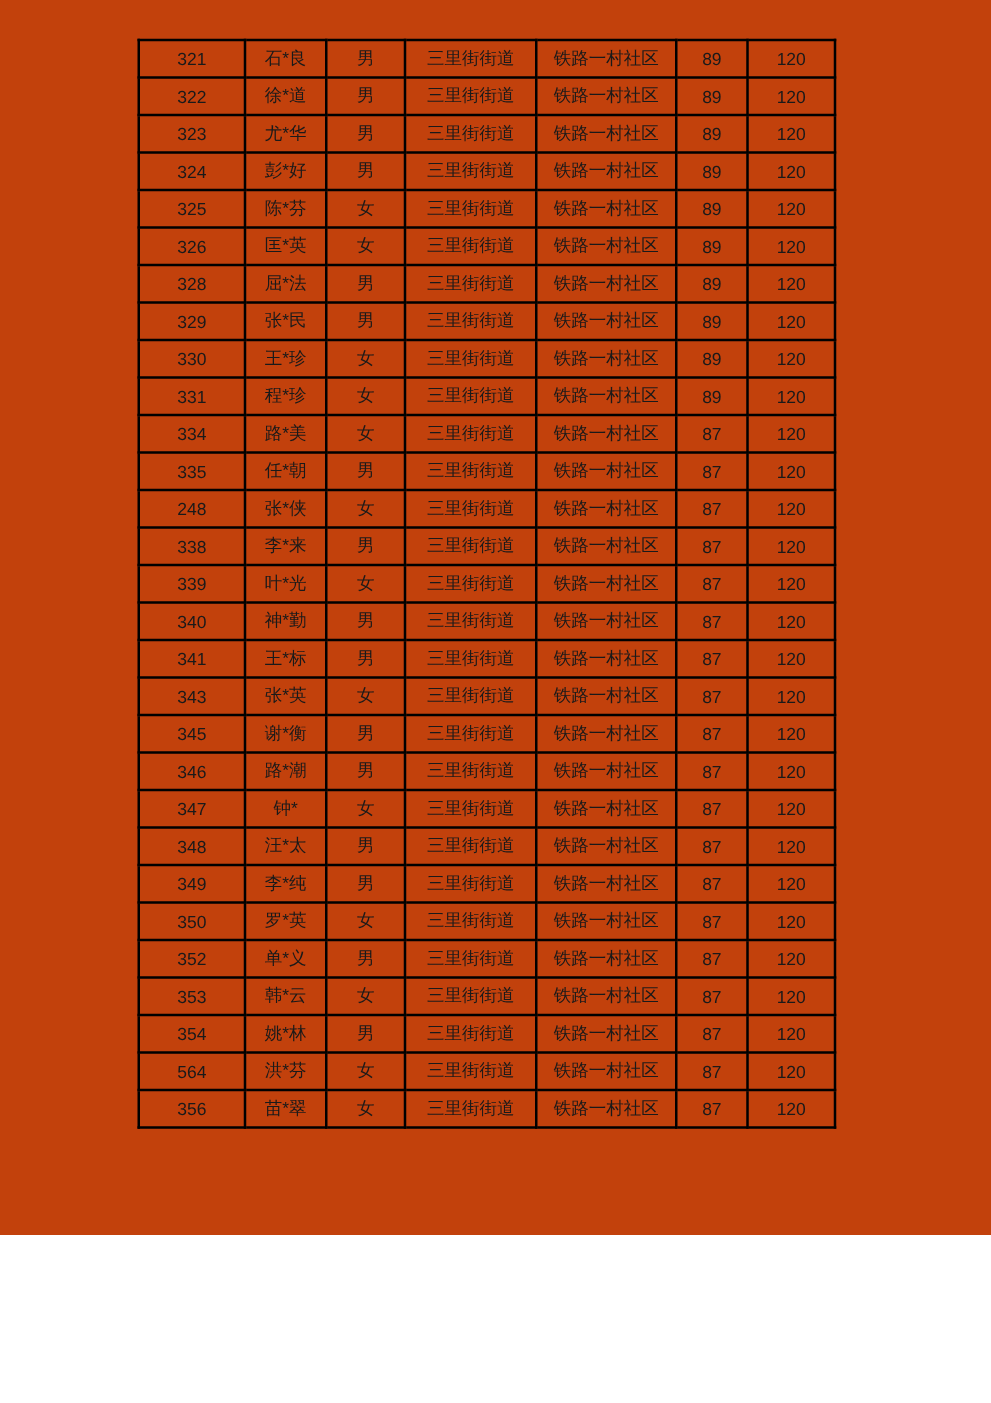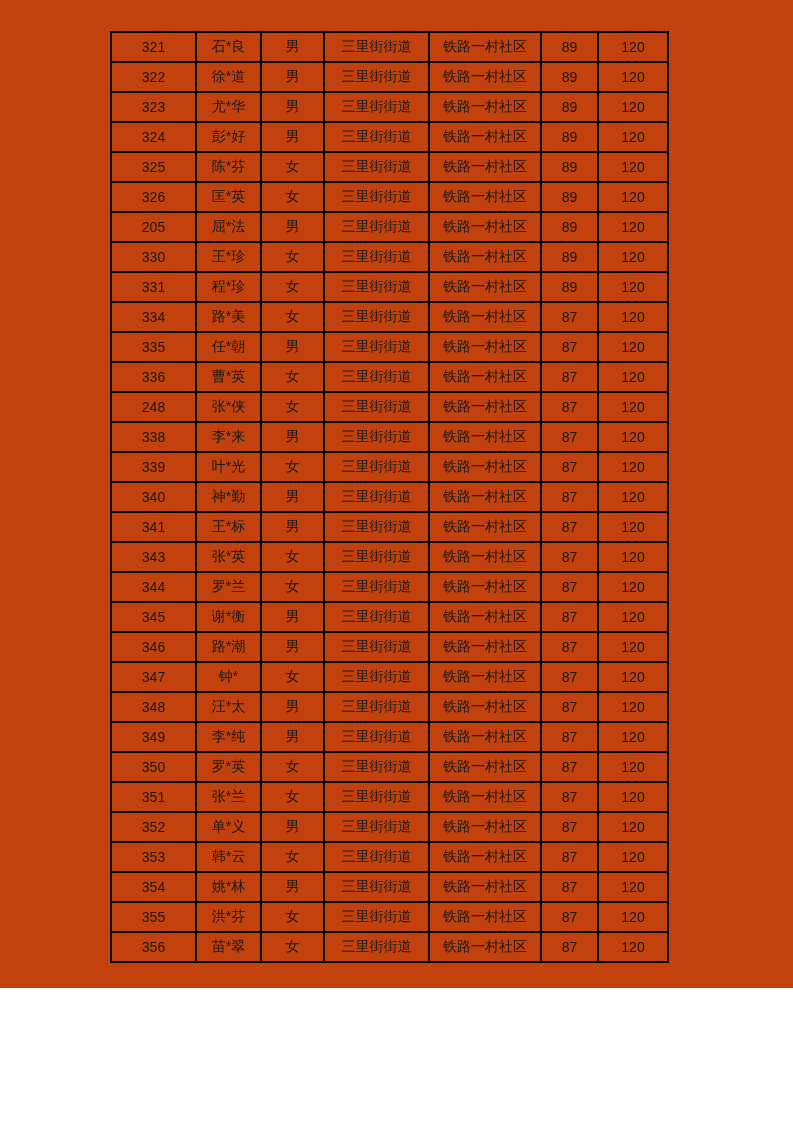--- a/index.html
+++ b/index.html
@@ -105,7 +105,7 @@
           <td>120</td>
         </tr>
         <tr>
-          <td>205</td>
+          <td>328</td>
           <td>屈*法</td>
           <td>男</td>
           <td>三里街街道</td>

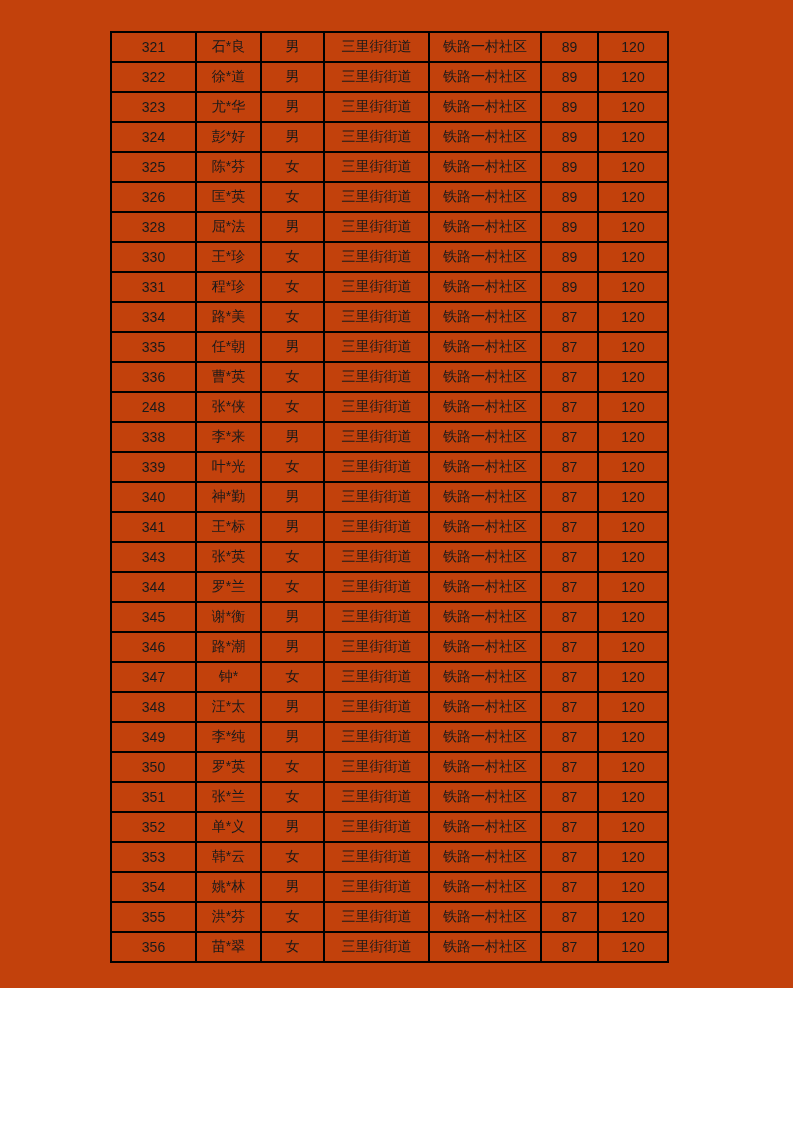--- a/index.html
+++ b/index.html
@@ -114,6 +114,15 @@
           <td>120</td>
         </tr>
         <tr>
+          <td>329</td>
+          <td>张*民</td>
+          <td>男</td>
+          <td>三里街街道</td>
+          <td>铁路一村社区</td>
+          <td>89</td>
+          <td>120</td>
+        </tr>
+        <tr>
           <td>330</td>
           <td>王*珍</td>
           <td>女</td>

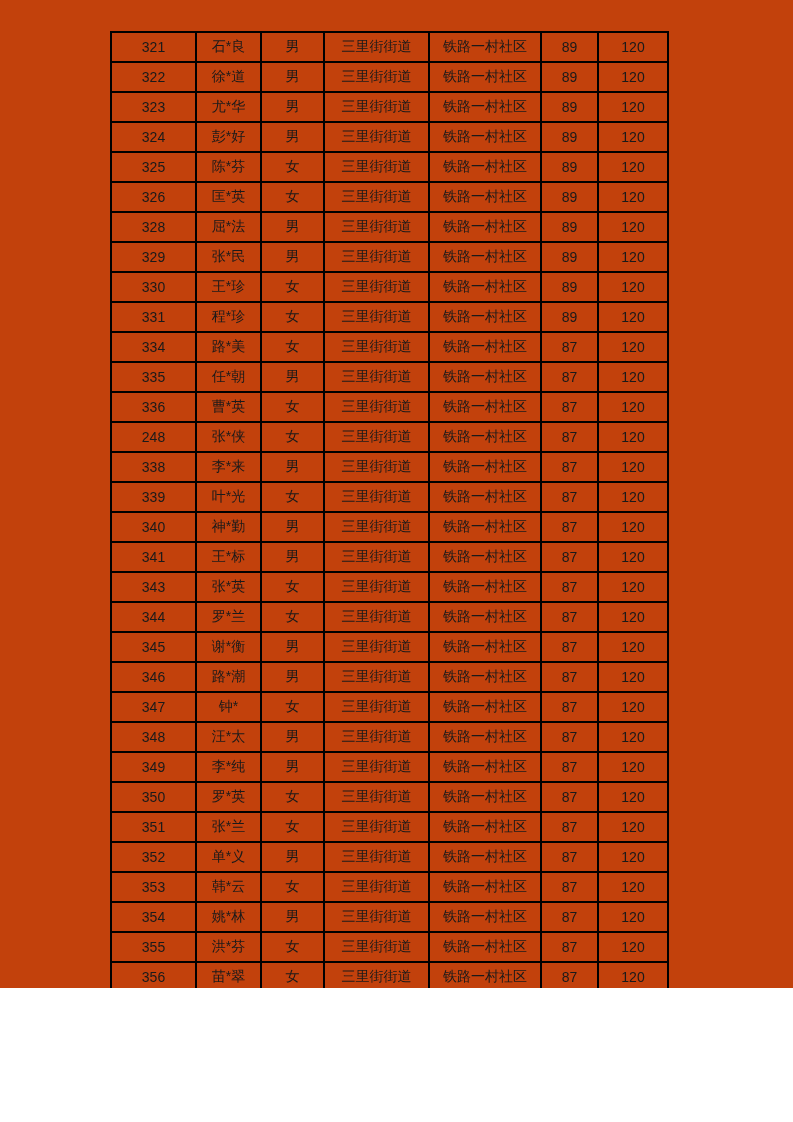--- a/index.html
+++ b/index.html
@@ -159,15 +159,6 @@
           <td>120</td>
         </tr>
         <tr>
-          <td>336</td>
-          <td>曹*英</td>
-          <td>女</td>
-          <td>三里街街道</td>
-          <td>铁路一村社区</td>
-          <td>87</td>
-          <td>120</td>
-        </tr>
-        <tr>
           <td>248</td>
           <td>张*侠</td>
           <td>女</td>

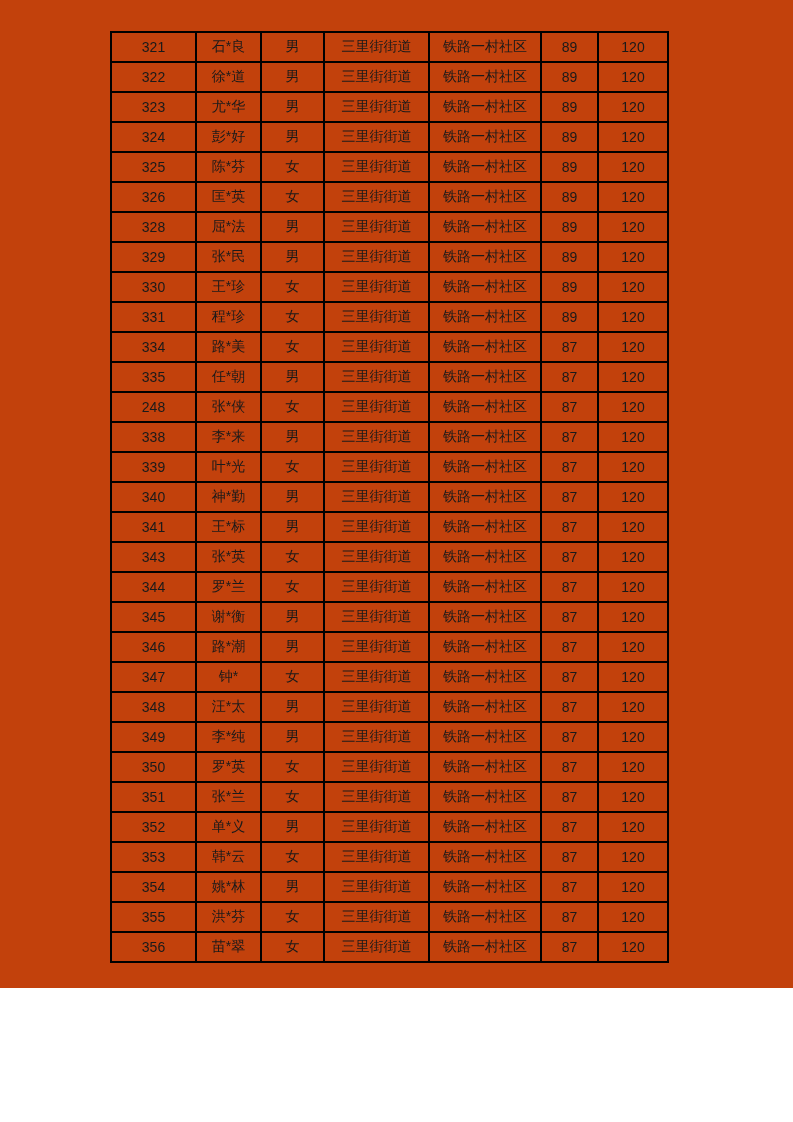--- a/index.html
+++ b/index.html
@@ -213,15 +213,6 @@
           <td>120</td>
         </tr>
         <tr>
-          <td>344</td>
-          <td>罗*兰</td>
-          <td>女</td>
-          <td>三里街街道</td>
-          <td>铁路一村社区</td>
-          <td>87</td>
-          <td>120</td>
-        </tr>
-        <tr>
           <td>345</td>
           <td>谢*衡</td>
           <td>男</td>

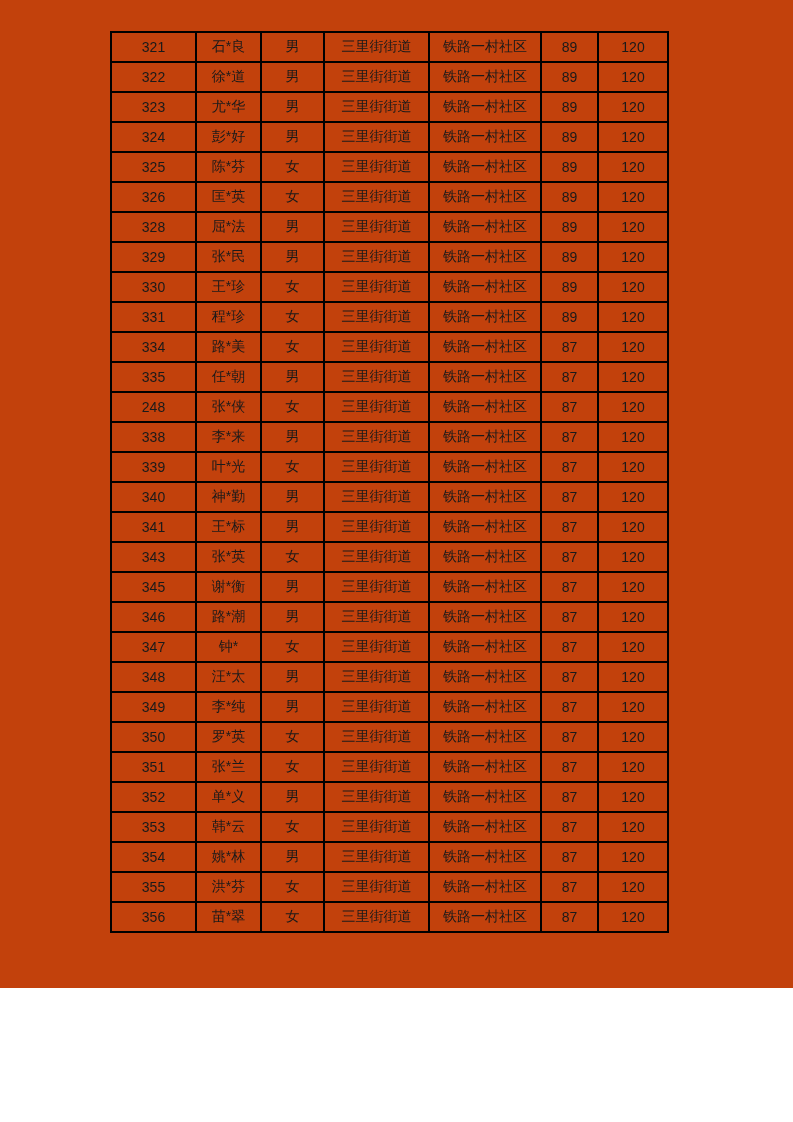--- a/index.html
+++ b/index.html
@@ -267,15 +267,6 @@
           <td>120</td>
         </tr>
         <tr>
-          <td>351</td>
-          <td>张*兰</td>
-          <td>女</td>
-          <td>三里街街道</td>
-          <td>铁路一村社区</td>
-          <td>87</td>
-          <td>120</td>
-        </tr>
-        <tr>
           <td>352</td>
           <td>单*义</td>
           <td>男</td>

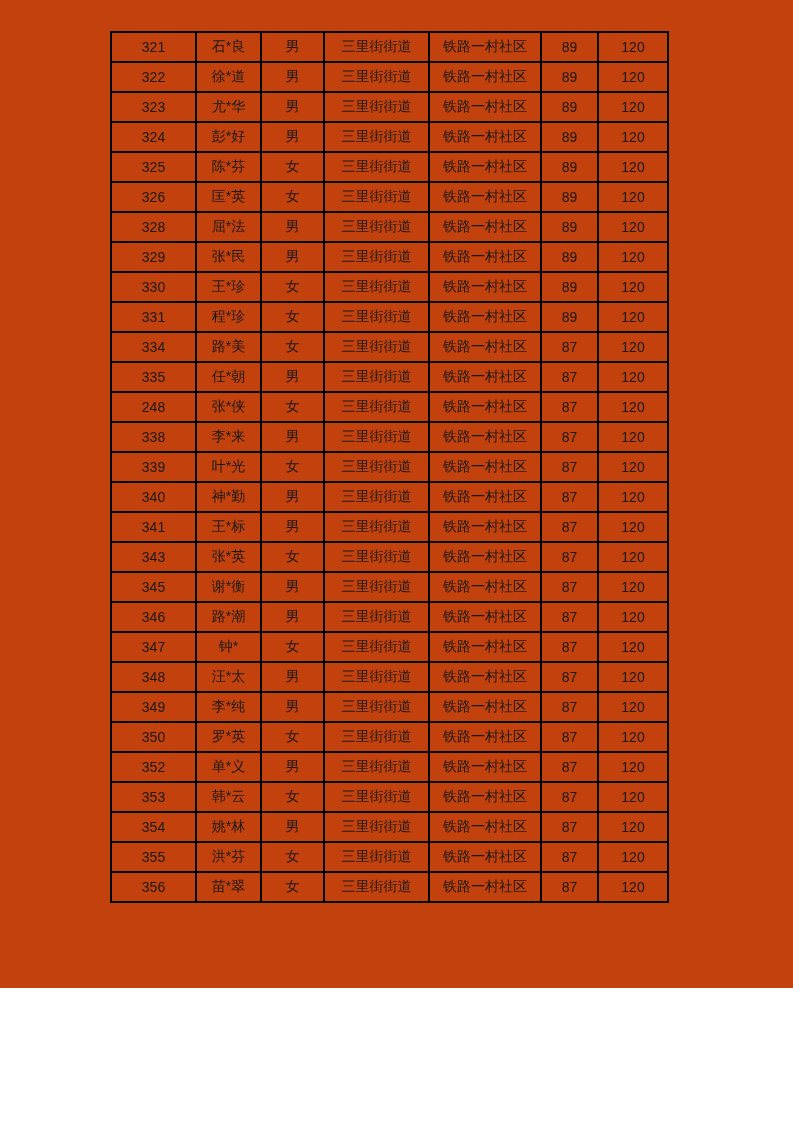--- a/index.html
+++ b/index.html
@@ -294,7 +294,7 @@
           <td>120</td>
         </tr>
         <tr>
-          <td>355</td>
+          <td>564</td>
           <td>洪*芬</td>
           <td>女</td>
           <td>三里街街道</td>

